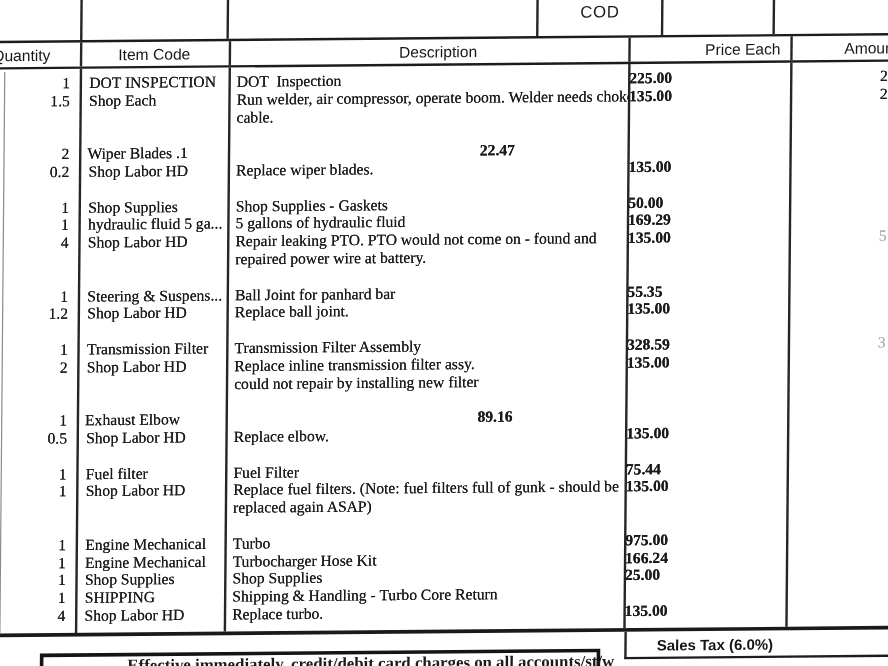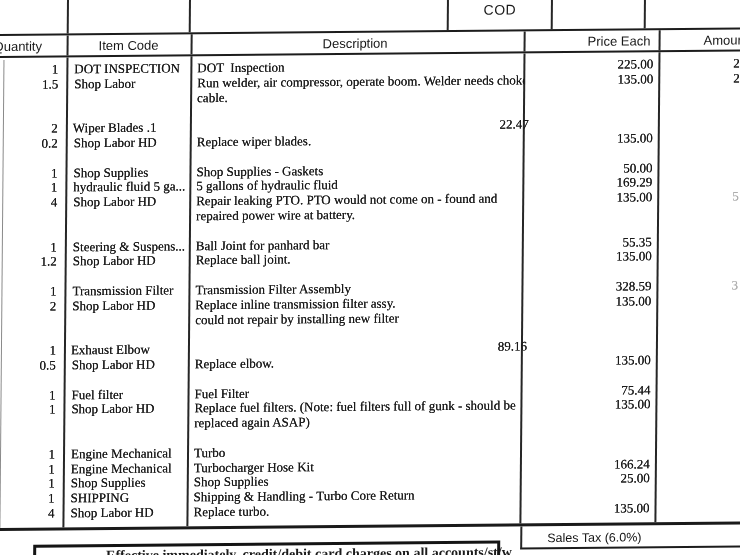--- a/index.html
+++ b/index.html
@@ -74,7 +74,7 @@
       <div class="vline" style="left:659px"></div>
       <div class="hlabel" style="left:-6px">Quantity</div>
       <div class="hlabel" style="left:99px">Item Code</div>
-      <div class="hlabel" style="left:323px">Description</div>
+      <div class="hlabel" style="left:333px">Description</div>
       <div class="hlabel" style="left:588px">Price Each</div>
       <div class="hlabel" style="left:704px">Amount</div>
     </div>

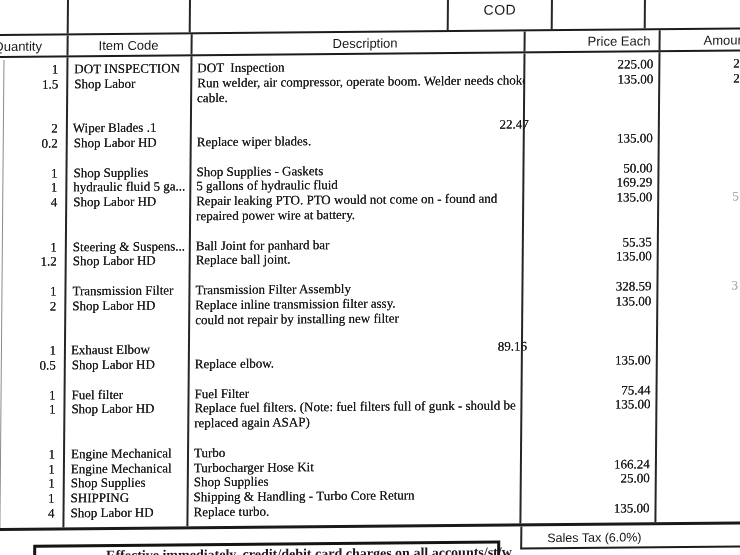--- a/index.html
+++ b/index.html
@@ -35,7 +35,7 @@
   .c-qty{width:68px;text-align:right;padding-right:9px;}
   .c-code{width:124px;padding-left:7px;overflow:hidden;}
   .c-desc{width:333px;padding-left:6px;overflow:hidden;white-space:pre;}
-  .c-price{width:135px;text-align:right;padding-right:6px;}
+  .c-price{width:135px;text-align:left;padding-right:6px;font-weight:bold;}
   .c-amt{width:80px;position:relative;}
   .amt-clip{position:absolute;left:74px;top:0;}
   .amt-clip.faint{opacity:.35;}

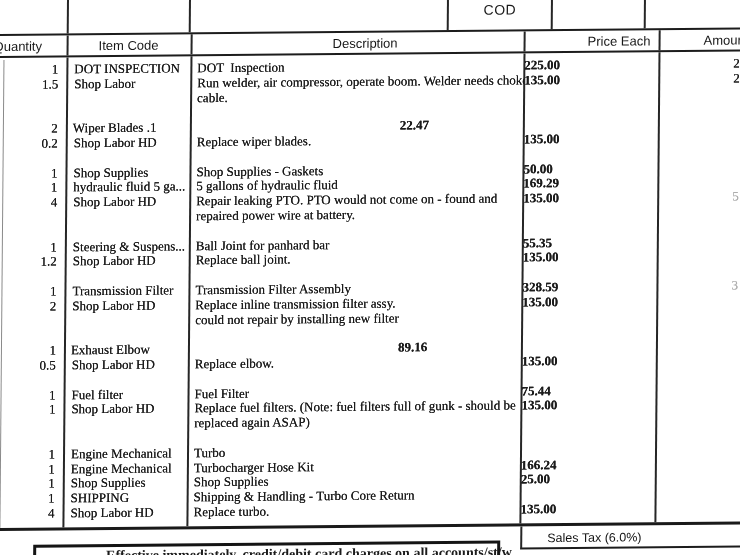--- a/index.html
+++ b/index.html
@@ -97,7 +97,7 @@
           </div>
           <div class="line">
             <span class="c-qty">1.5</span>
-            <span class="c-code">Shop Labor</span>
+            <span class="c-code">Shop Each</span>
             <span class="c-desc">Run welder, air compressor, operate boom. Welder needs choke</span>
             <span class="c-price">135.00</span>
             <span class="c-amt">

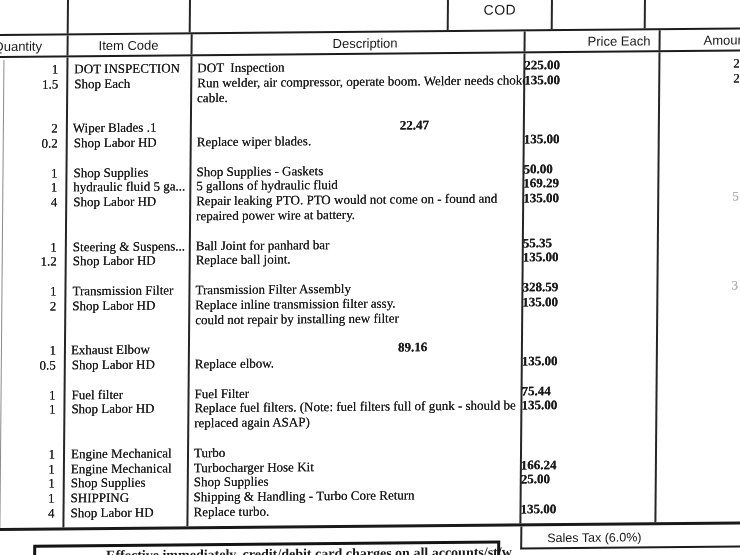--- a/index.html
+++ b/index.html
@@ -236,6 +236,7 @@
             <span class="c-qty">1</span>
             <span class="c-code">Engine Mechanical</span>
             <span class="c-desc">Turbo</span>
+            <span class="c-price">975.00</span>
             <span class="c-amt"></span>
           </div>
           <div class="line">

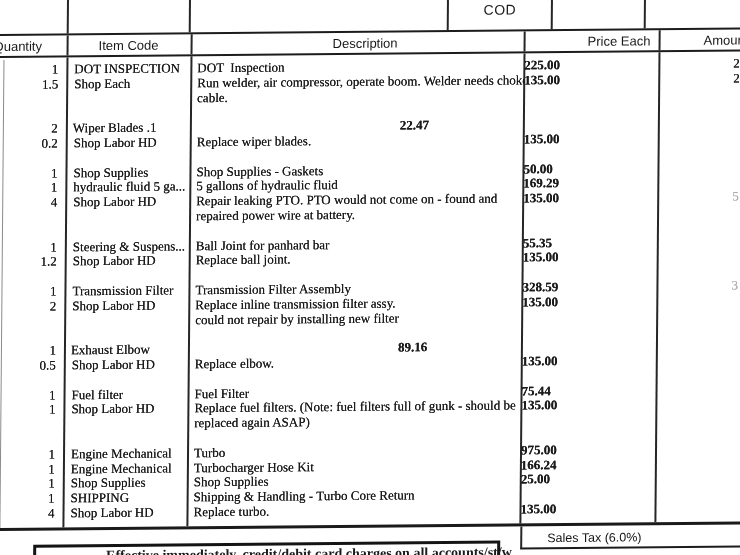--- a/index.html
+++ b/index.html
@@ -44,7 +44,7 @@
   .tax-cell{position:absolute;left:525px;top:531px;width:235px;height:23px;
         border-left:2px solid #262626;border-bottom:2px solid #1c1c1c;box-sizing:border-box;}
   .tax-cell span{display:inline-block;margin:5px 0 0 25px;
-        font-family:"Liberation Sans",sans-serif;font-weight:normal;font-size:12.5px;color:#141414;}
+        font-family:"Liberation Sans",sans-serif;font-weight:bold;font-size:12.5px;color:#141414;}
   .notice-box{position:absolute;left:38px;top:545px;width:467px;height:40px;
         border:3px solid #141414;box-sizing:border-box;background:#fff;}
   .notice-box .txt{margin:1px 0 0 70px;font-weight:bold;font-size:14px;white-space:nowrap;

